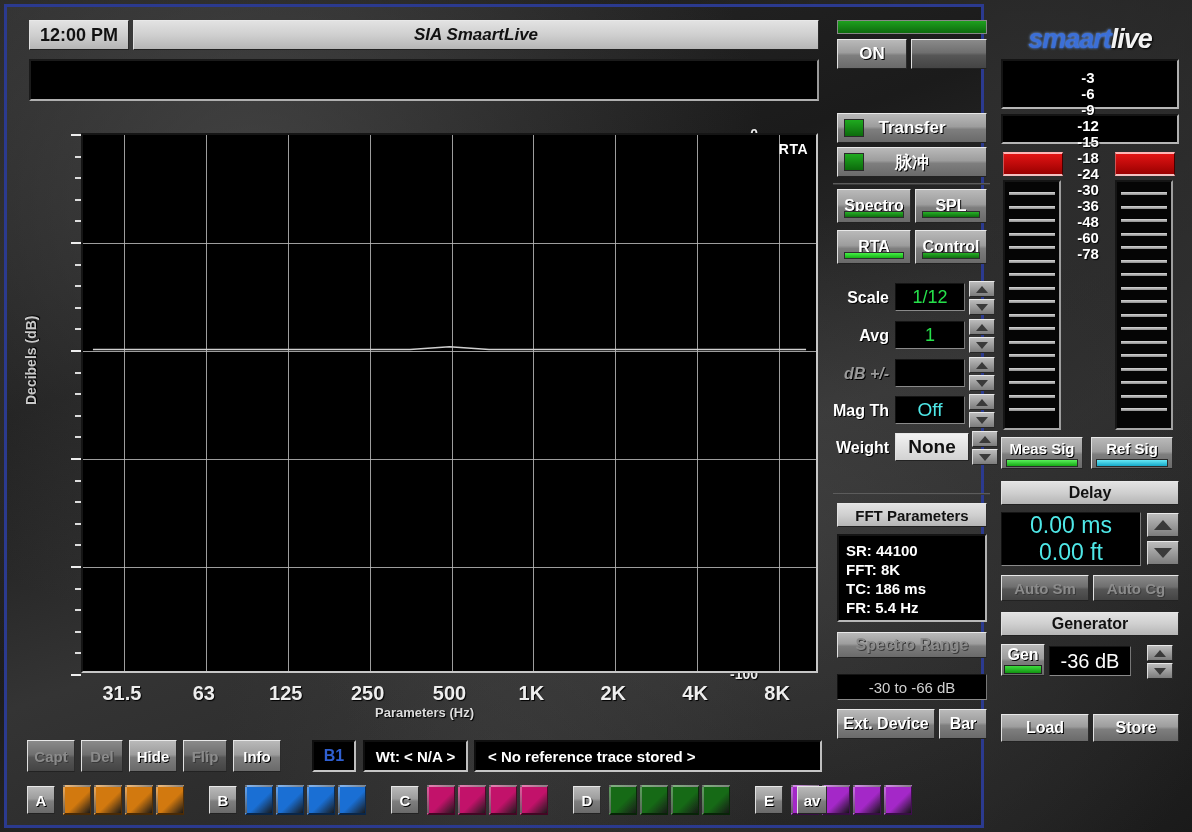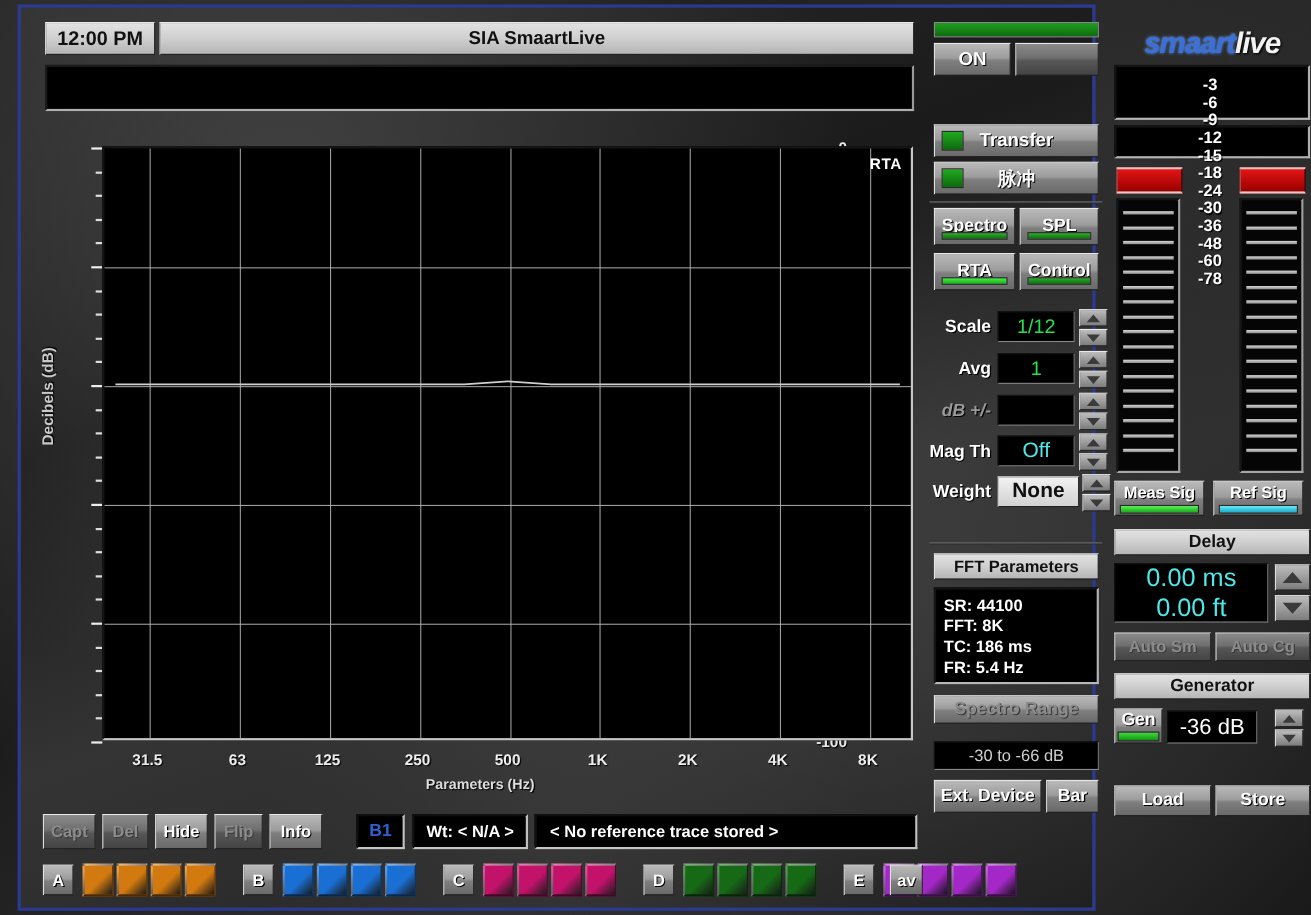--- a/index.html
+++ b/index.html
@@ -14,7 +14,7 @@
       linear-gradient(145deg,#262626 0%,#1c1c1c 40%,#303030 70%,#1a1a1a 100%);
   }
   #app {
-    position:absolute; left:16px; top:4px; width:980px; height:824px;
+    position:absolute; left:4px; top:4px; width:980px; height:824px;
     border:3px solid #2b3a8f;
     background:
       radial-gradient(ellipse at 25% 20%, rgba(90,90,90,.55) 0%, transparent 50%),

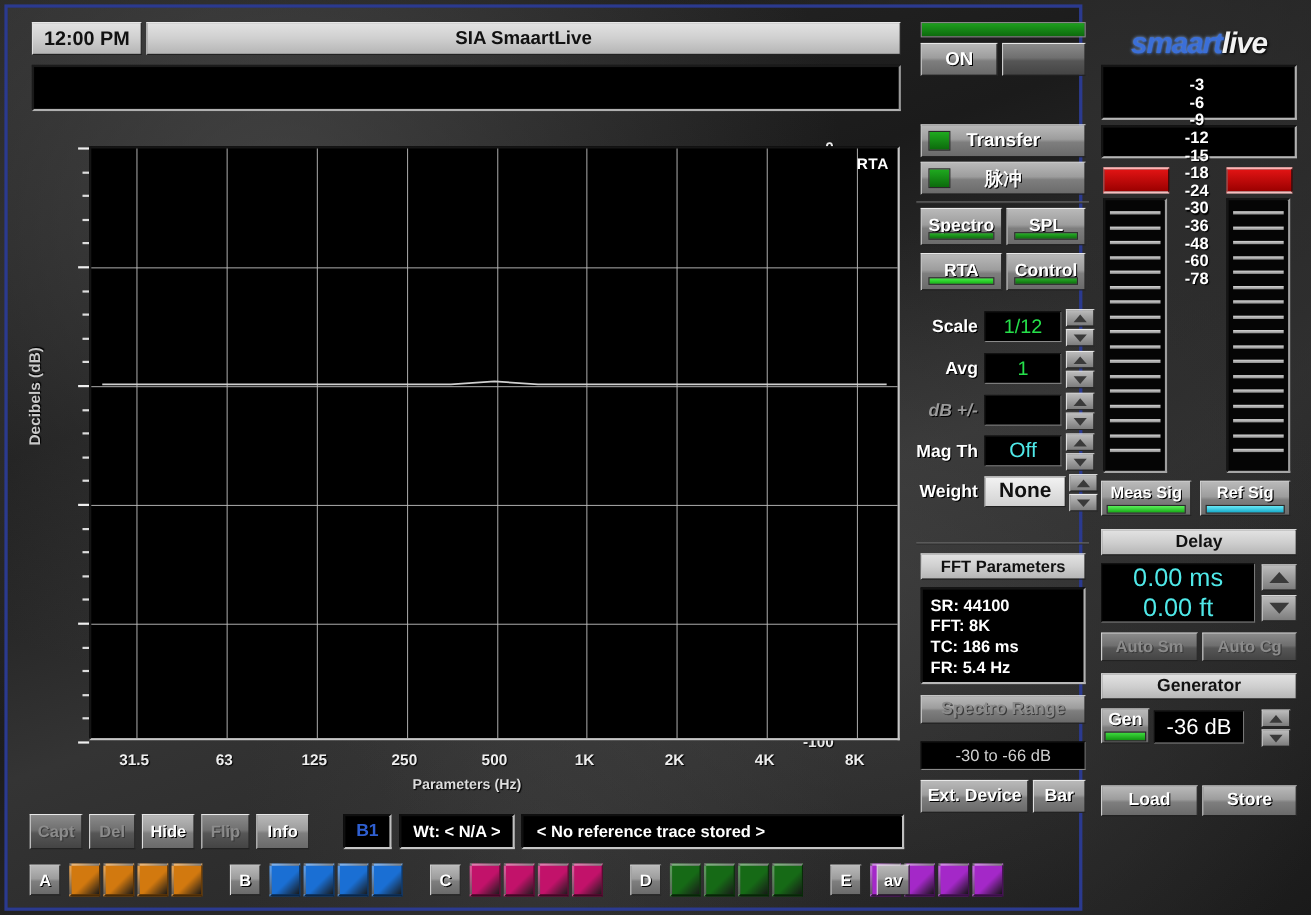--- a/index.html
+++ b/index.html
@@ -49,7 +49,7 @@
 
   
   #clock { position:absolute; left:22px; top:13px; width:100px; height:30px; font-size:18px; }
-  #titlebar { position:absolute; left:126px; top:13px; width:686px; height:30px; font-size:17px; }
+  #titlebar { position:absolute; left:126px; top:13px; width:686px; height:30px; font-size:17px;font-style:italic; }
   #blackbar { position:absolute; left:22px; top:52px; width:790px; height:42px;
     background:#000; border:2px solid; border-color:#1a1a1a #9a9a9a #b0b0b0 #1a1a1a; }
 

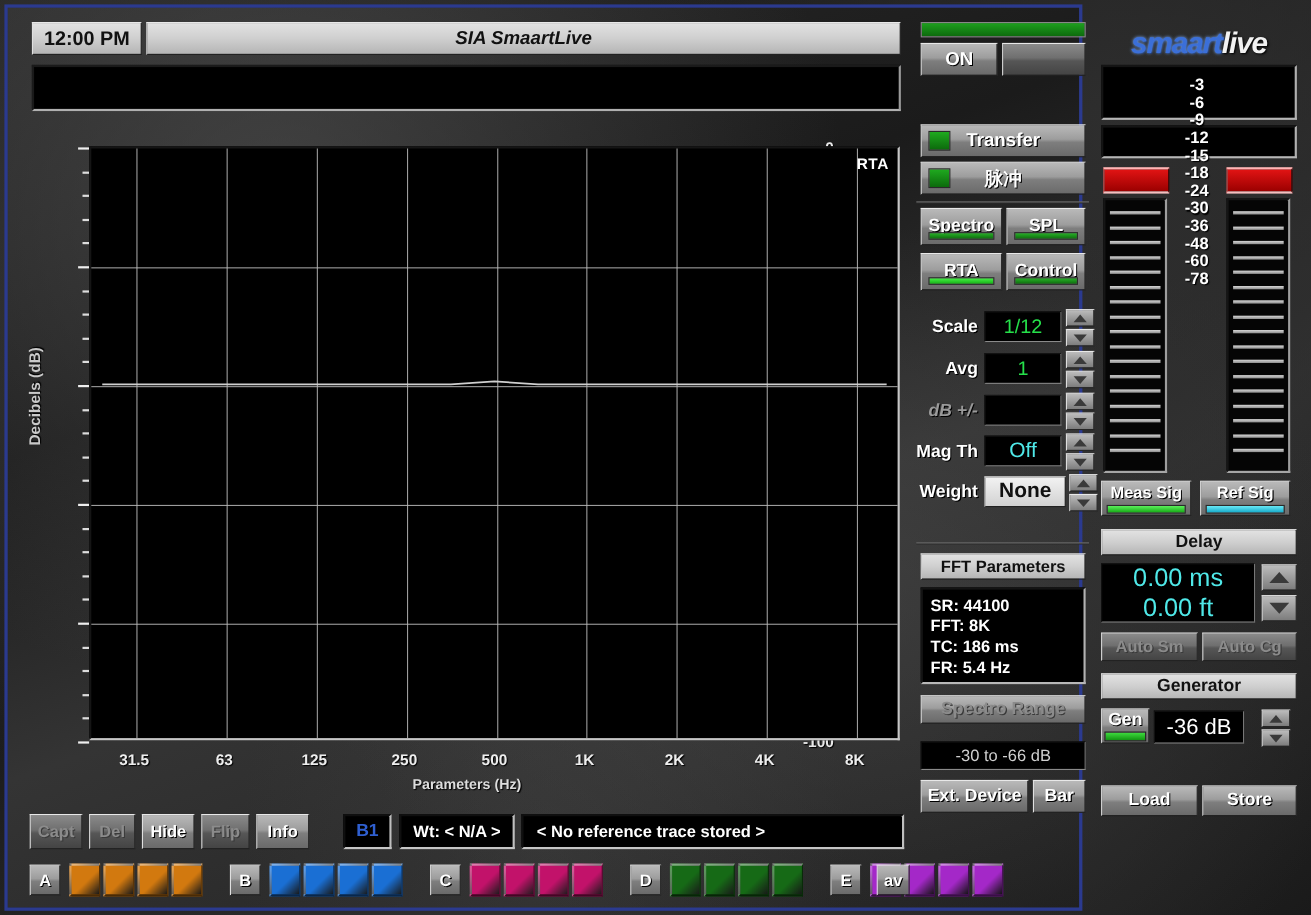--- a/index.html
+++ b/index.html
@@ -70,7 +70,7 @@
   #ylabel { position:absolute; left:-4px; top:280px; transform:rotate(-90deg);
     transform-origin:left top; color:#c9c9c9; font-size:14px; font-weight:bold;
     text-shadow:1px 1px 1px #000; white-space:nowrap; }
-  .xtick { position:absolute; top:557px; color:#eee; font-size:14px; font-weight:bold;
+  .xtick { position:absolute; top:557px; color:#eee; font-size:20px; font-weight:bold;
     text-shadow:1px 1px 1px #000; transform:translateX(-50%); }
   #xlabel { position:absolute; left:0; right:0; top:580px; text-align:center;
     color:#ddd; font-size:13px; font-weight:bold; text-shadow:1px 1px 1px #000; }

